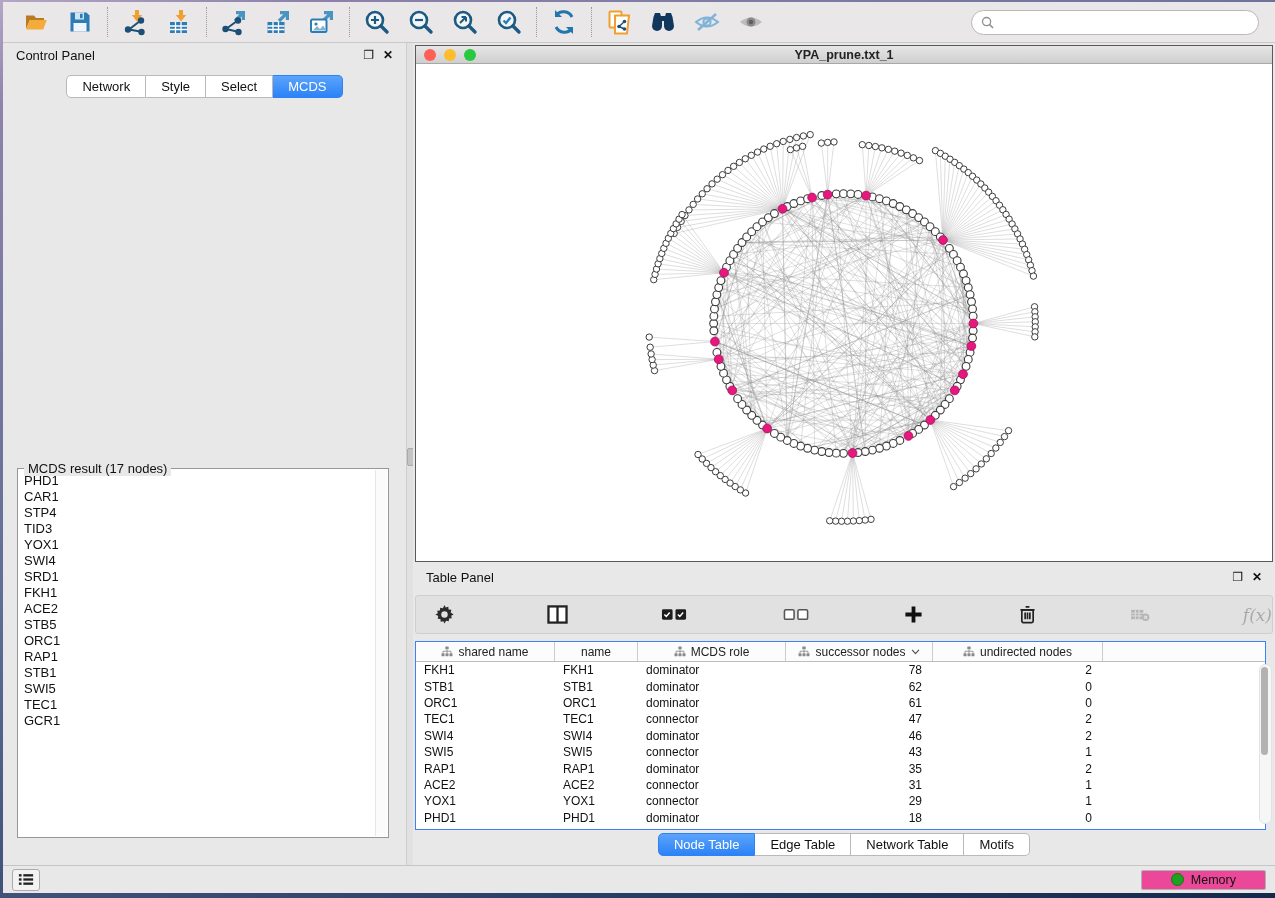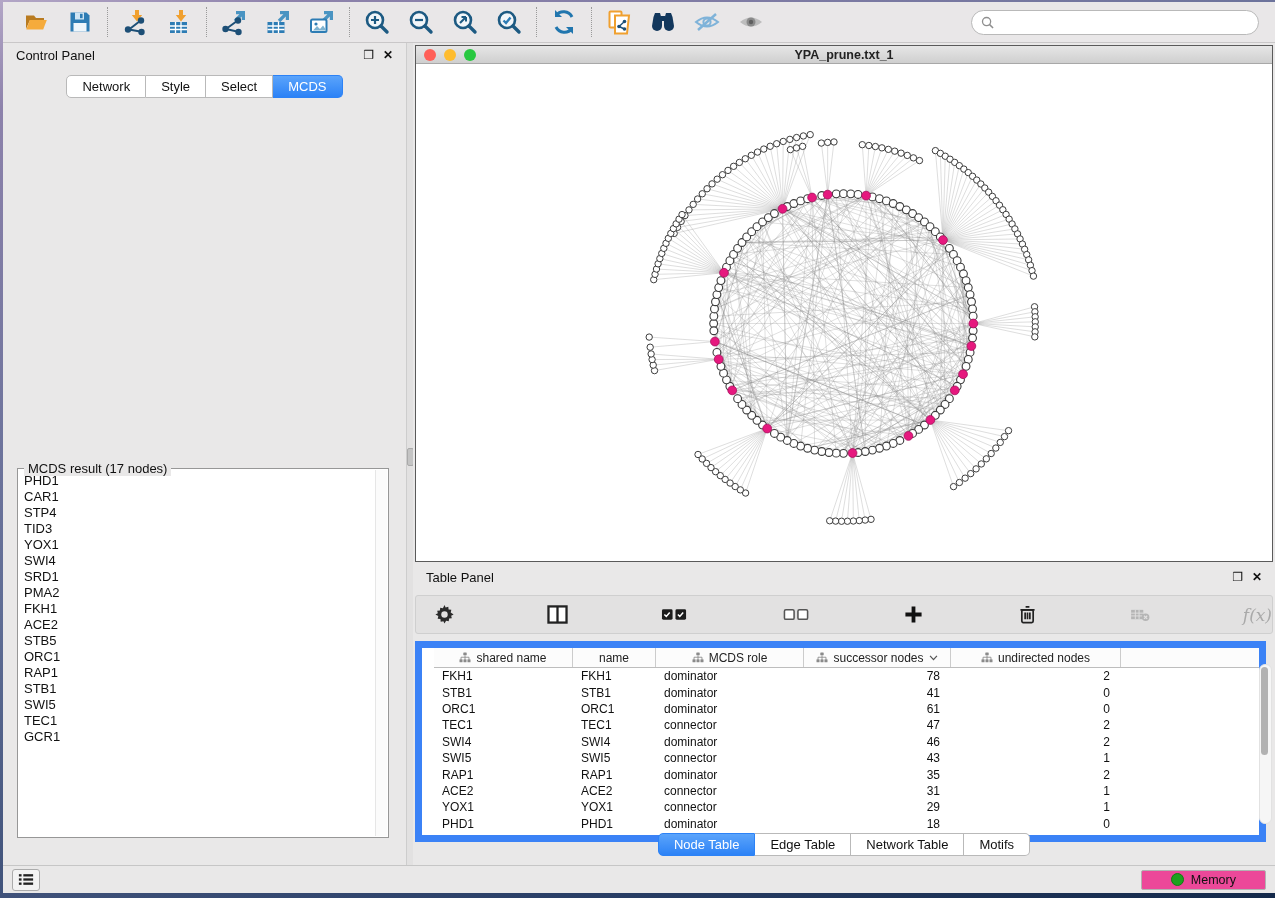--- a/index.html
+++ b/index.html
@@ -275,7 +275,6 @@
             <div>YOX1</div>
             <div>SWI4</div>
             <div>SRD1</div>
-            <div>PMA2</div>
             <div>FKH1</div>
             <div>ACE2</div>
             <div>STB5</div>

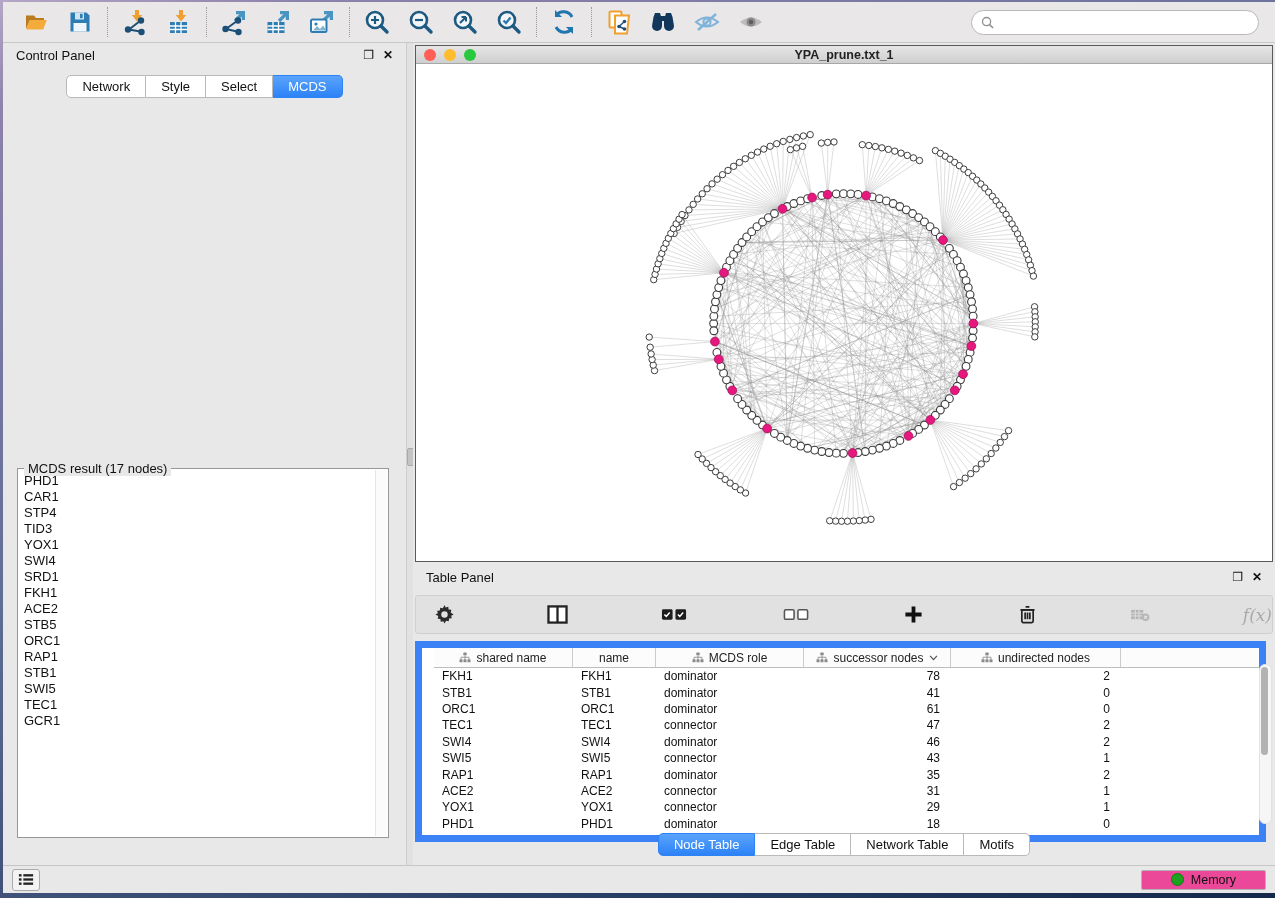--- a/index.html
+++ b/index.html
@@ -69,7 +69,7 @@
     border:1px solid #cfcfcf;border-radius:3px;display:flex;align-items:center;gap:19px;padding-left:17px;justify-content:space-between;}
   .tp-ico{display:flex;align-items:center;justify-content:center;width:22px;height:22px;}
   .fx{font-family:"DejaVu Serif",serif;font-style:italic;font-size:17px;color:#a9a9a9;}
-  .tp-table{position:absolute;left:2px;right:9px;top:76px;height:187px;background:#fff;border:7px solid #3b82f6;overflow:hidden;padding-left:12px;}
+  .tp-table{position:absolute;left:2px;right:9px;top:76px;height:187px;background:#fff;border:1px solid #3b82f6;overflow:hidden;}
   .th-row{display:flex;height:19px;background:#fcfcfc;border-bottom:1px solid #bdbdbd;font-size:12px;color:#222;}
   .th{display:flex;align-items:center;justify-content:center;gap:5px;border-right:1px solid #ccc;box-sizing:border-box;height:100%;}
   .th.fill{flex:1;border-right:none;}

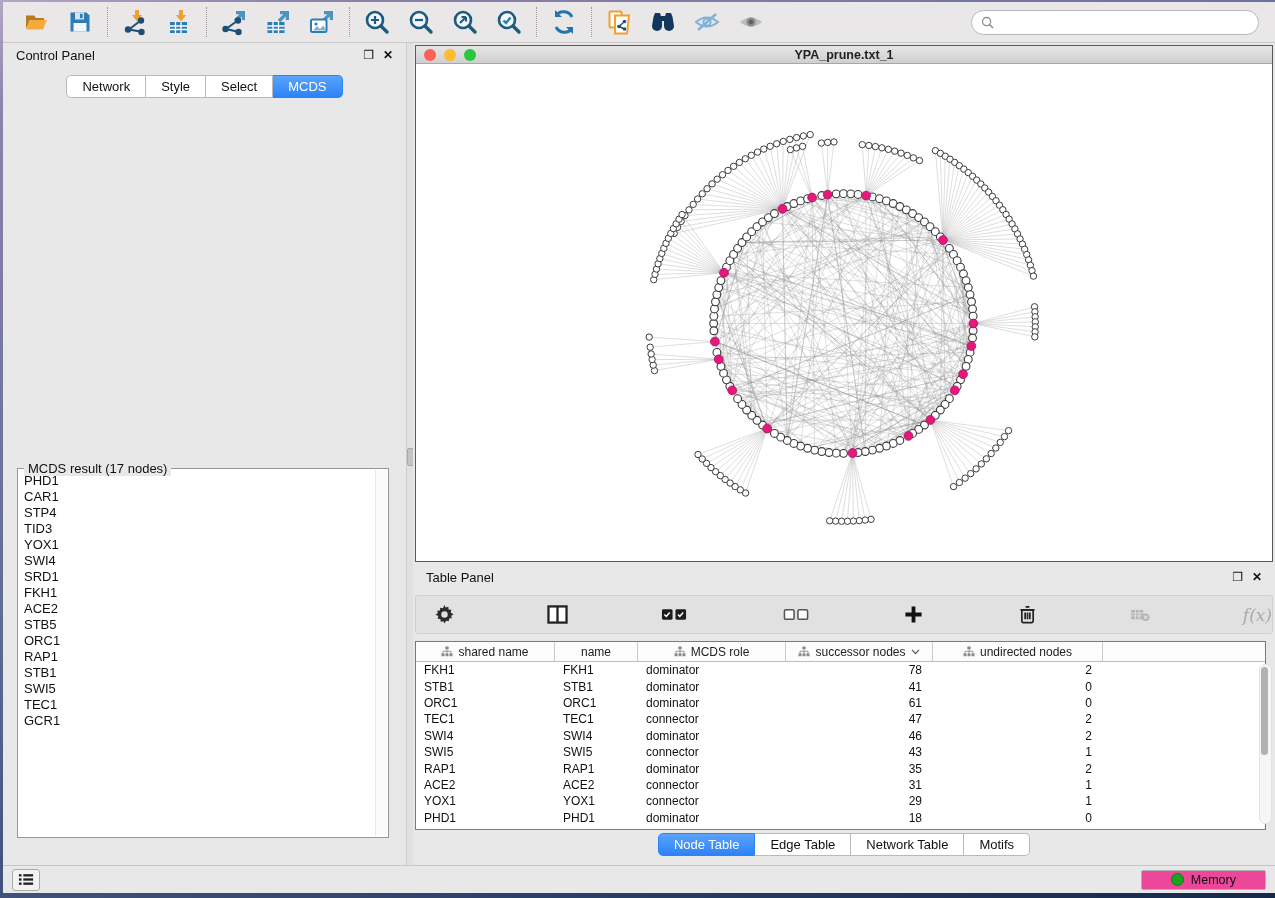--- a/index.html
+++ b/index.html
@@ -1128,7 +1128,7 @@
                 <span class="td" style="width: 139px;">STB1</span>
                 <span class="td" style="width: 83px;">STB1</span>
                 <span class="td" style="width: 148px;">dominator</span>
-                <span class="td num" style="width: 147px;">41</span>
+                <span class="td num" style="width: 147px;">62</span>
                 <span class="td num" style="width: 170px;">0</span>
               </div>
               <div class="tr">

